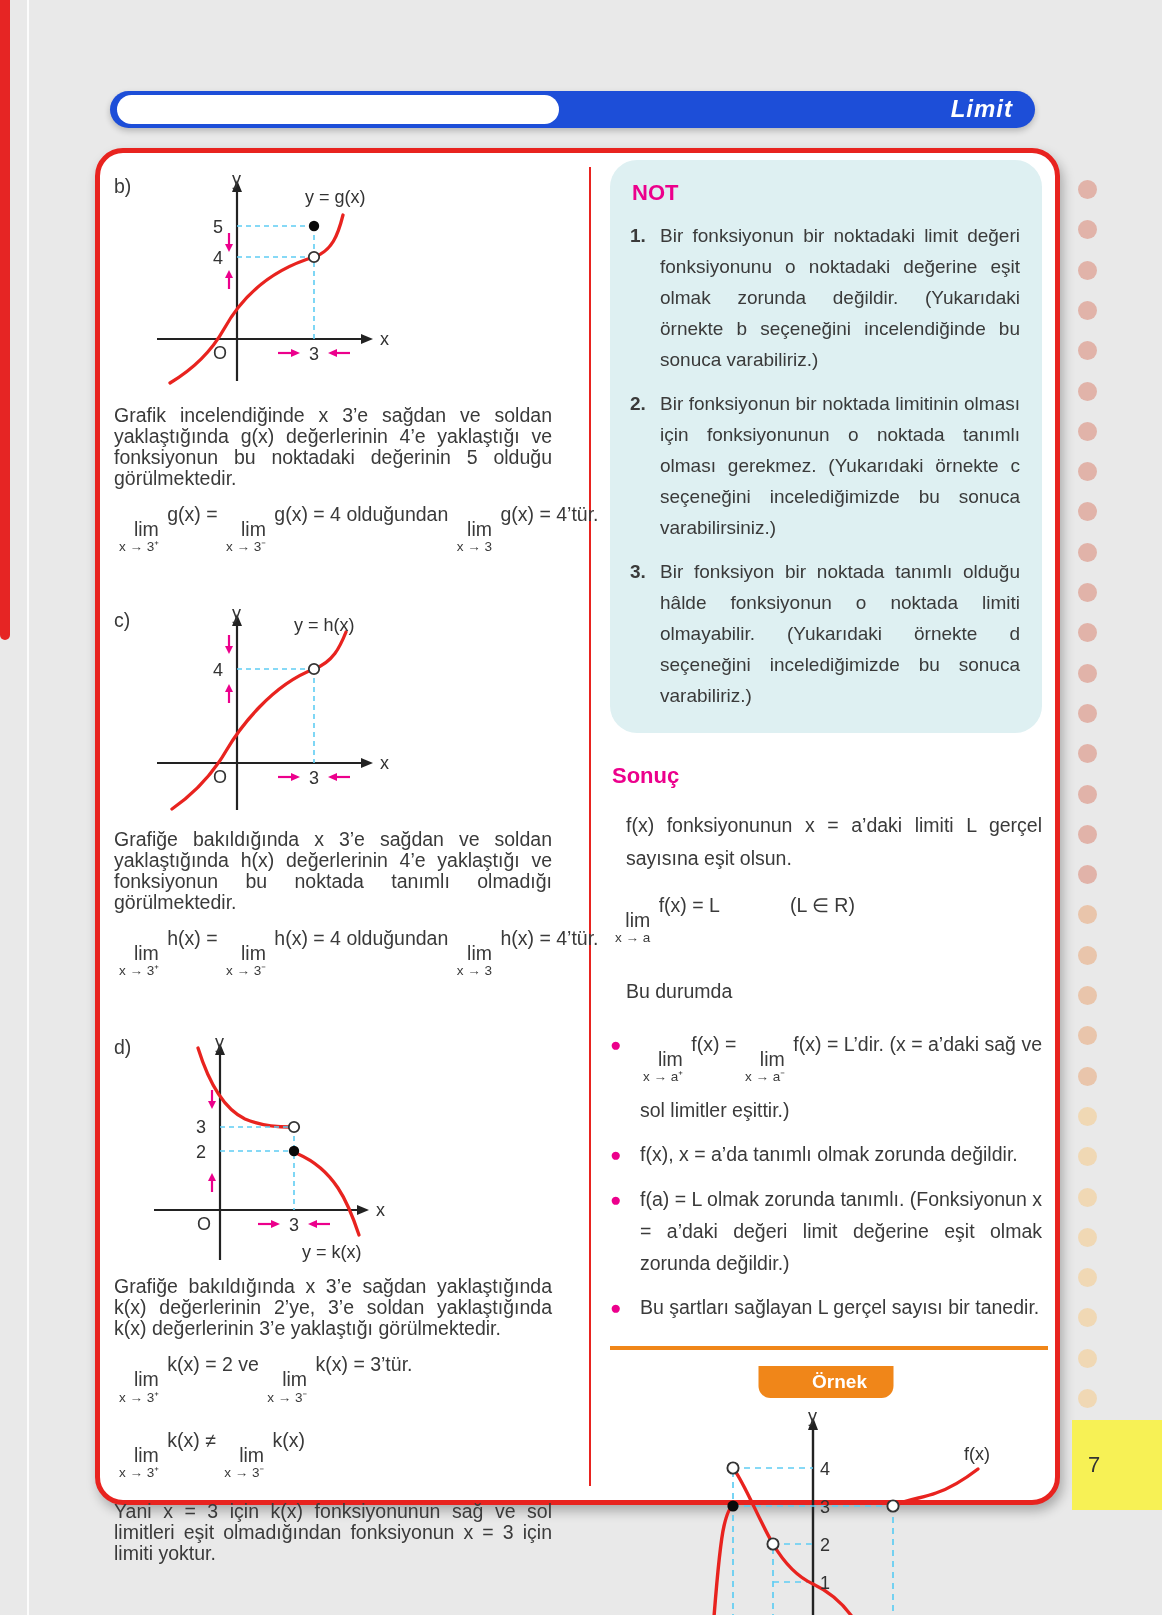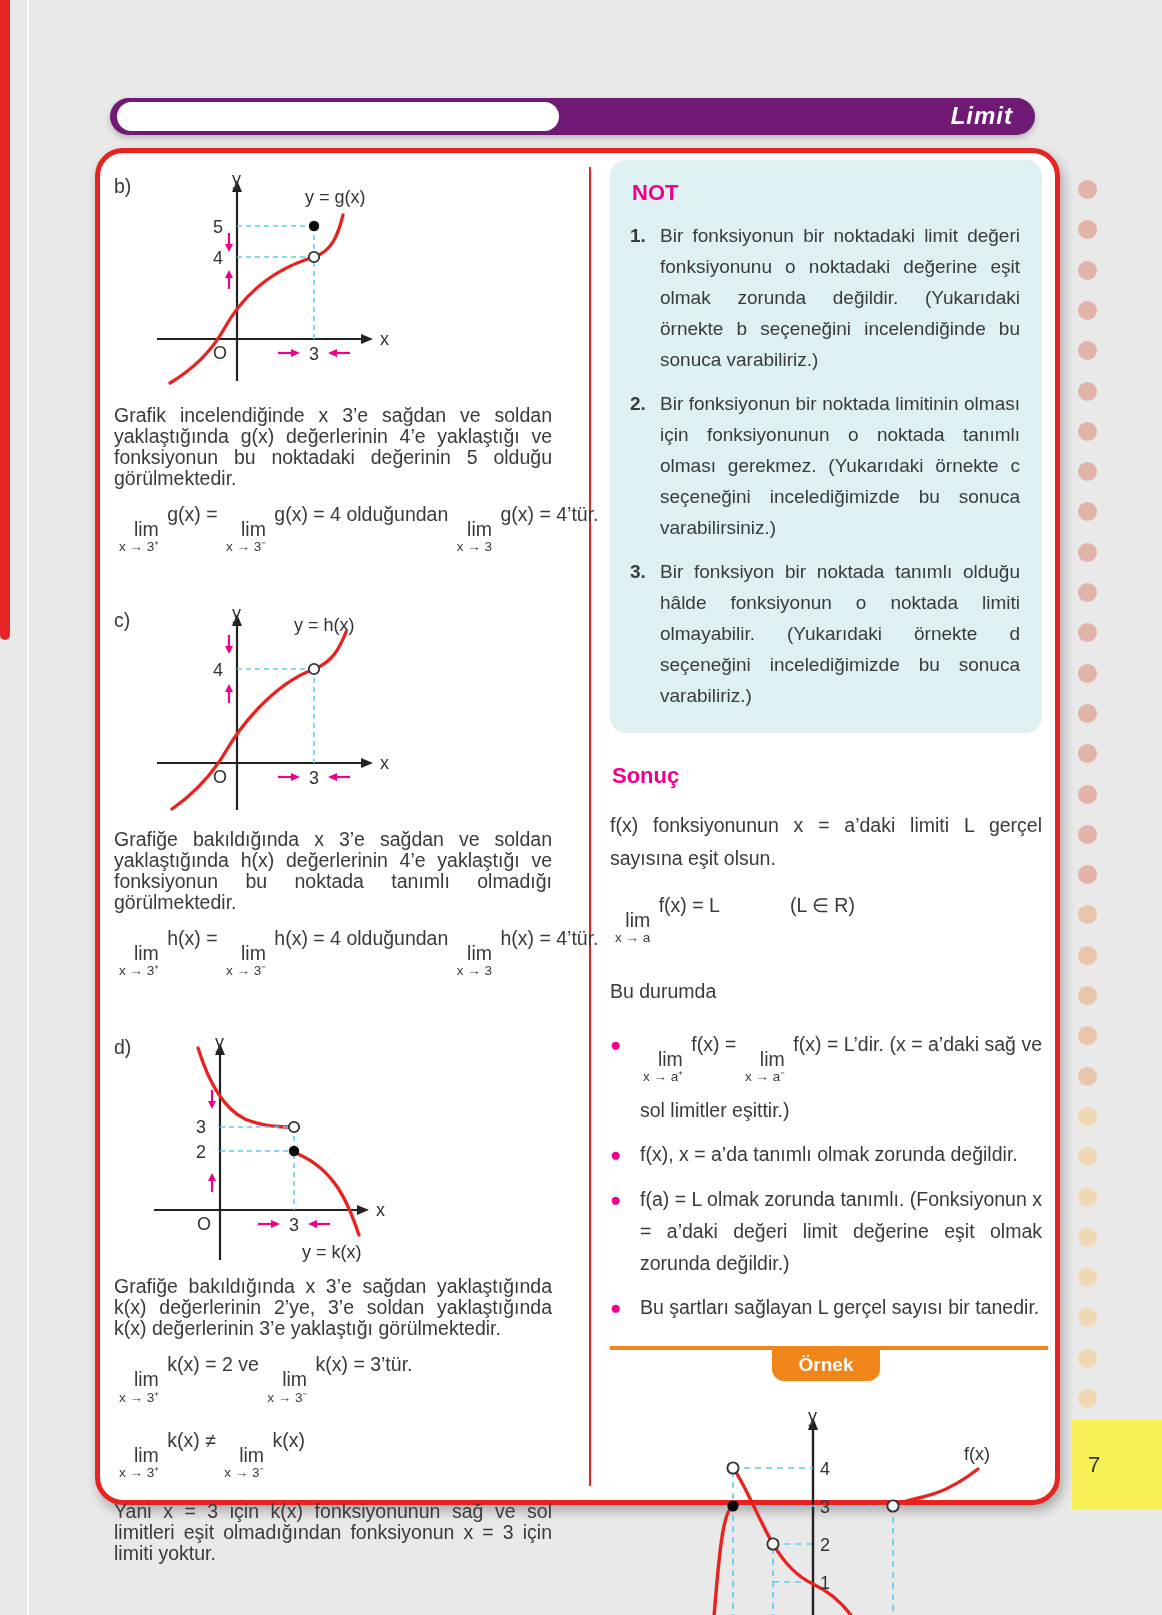--- a/index.html
+++ b/index.html
@@ -14,7 +14,7 @@
   .red-strip{position:absolute;left:0;top:0;width:10px;height:640px;background:#e62524;border-radius:0 0 8px 8px;}
 
   
-  .header-bar{position:absolute;left:110px;top:98px;width:925px;height:37px;background:#701a75;
+  .header-bar{position:absolute;left:110px;top:91px;width:925px;height:37px;background:#1d4ed8;
     border-radius:19px;box-shadow:0 3px 6px rgba(0,0,0,.22);}
   .header-pill{position:absolute;left:7px;top:4px;width:442px;height:29px;background:#ffffff;border-radius:15px;}
   .header-title{position:absolute;right:22px;top:4px;color:#fff;font-weight:bold;font-size:24px;

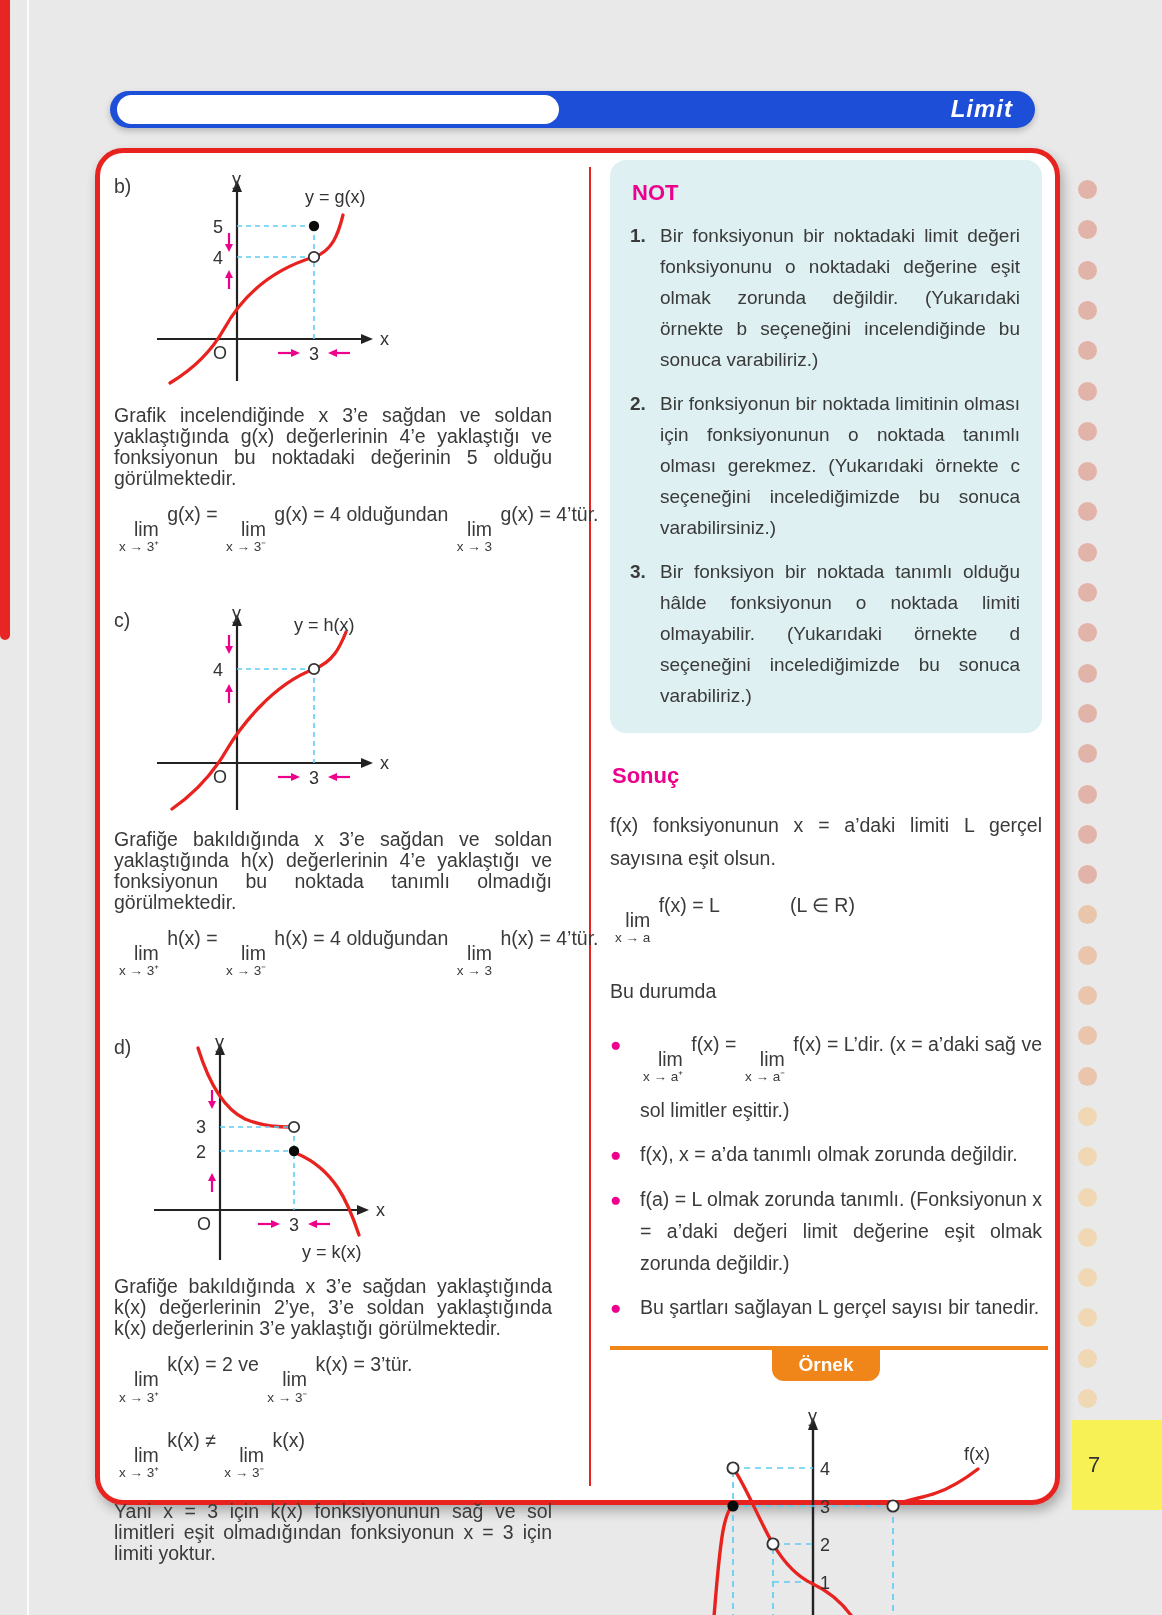--- a/index.html
+++ b/index.html
@@ -39,7 +39,7 @@
   .lim-sub{font-size:13.5px;margin-top:1px;}
 
   
-  .note-box{background:#def0f2;border-radius:16px;padding:20px 22px 22px 20px;margin-top:7px;}
+  .note-box{background:#def0f2;border-radius:27px;padding:20px 22px 22px 20px;margin-top:7px;}
   .note-title{color:#ec008c;font-weight:bold;font-size:22px;margin:0 0 14px 2px;}
   .note-item{display:flex;margin-bottom:13px;font-size:19px;line-height:31px;}
   .note-item:last-child{margin-bottom:0;}

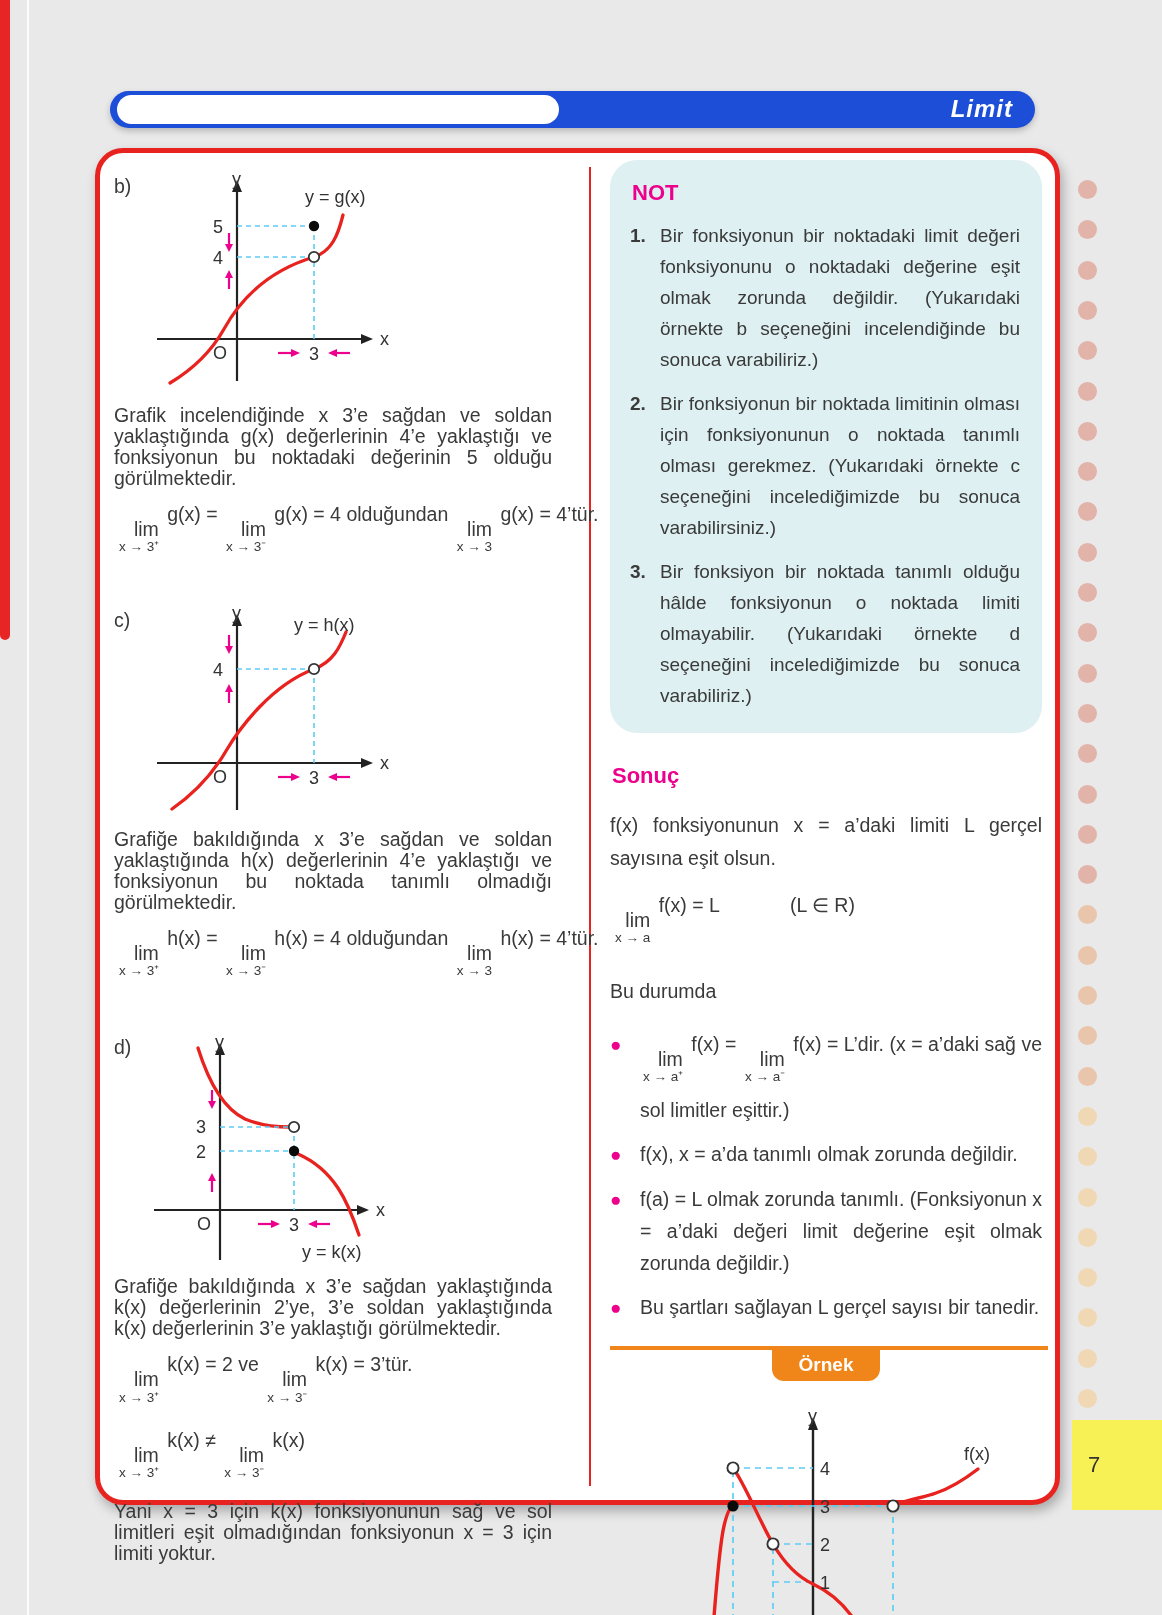--- a/index.html
+++ b/index.html
@@ -47,7 +47,7 @@
   .note-text{text-align:justify;flex:1;}
 
   .sonuc-title{color:#ec008c;font-weight:bold;font-size:22px;margin:30px 0 10px 2px;}
-  .rtext{font-size:19.5px;line-height:33px;text-align:justify;}
+  .rtext{font-size:19.5px;line-height:33px;text-align:justify;margin-left:16px;}
   .bullet{display:flex;margin:12px 0;font-size:19.5px;line-height:32px;}
   .bullet-dot{color:#ec008c;width:30px;flex:none;font-size:19px;padding-top:1px;}
   .bullet-body{flex:1;text-align:justify;}

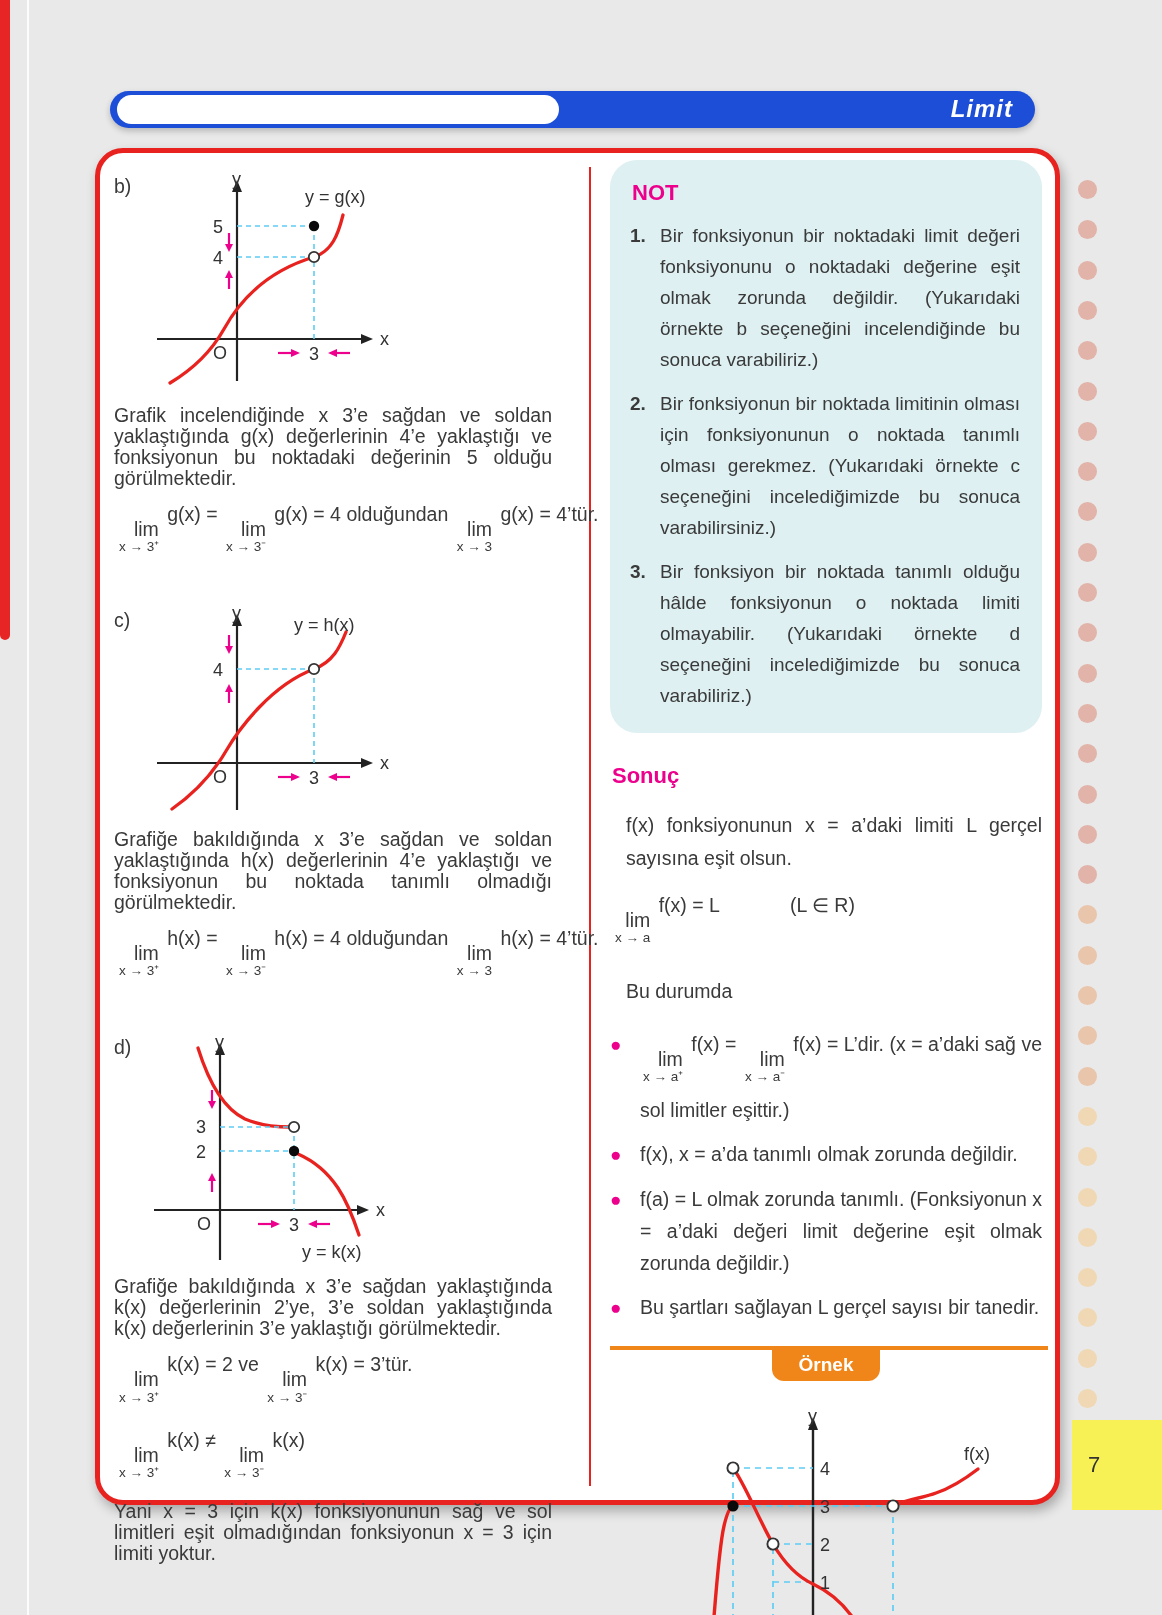--- a/index.html
+++ b/index.html
@@ -55,9 +55,9 @@
   
   .ornek-wrap{position:relative;height:56px;margin-top:22px;}
   .ornek-line{position:absolute;left:0;right:-6px;top:0;height:3.5px;background:#f08619;}
-  .ornek-tab{position:absolute;left:50%;transform:translateX(-50%);top:3px;width:108px;height:32px;
+  .ornek-tab{position:absolute;left:50%;transform:translateX(-50%);top:20px;width:108px;height:32px;
     background:#f08619;border-radius:0 0 12px 12px;color:#fff;font-weight:bold;font-size:19px;
-    display:flex;align-items:center;justify-content:center;}
+    display:flex;align-items:center;justify-content:center;padding-left:27px;}
 
   
   .dots-host{position:absolute;left:1078px;top:0;width:20px;height:100%;}

